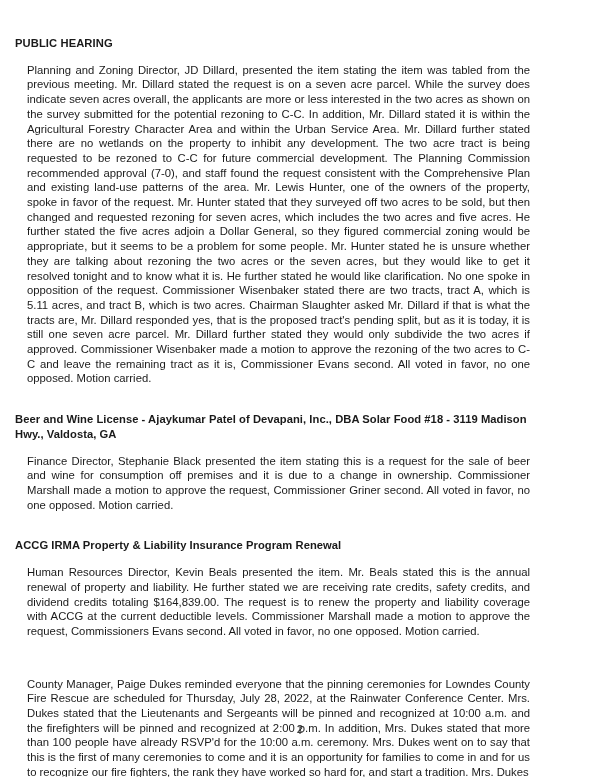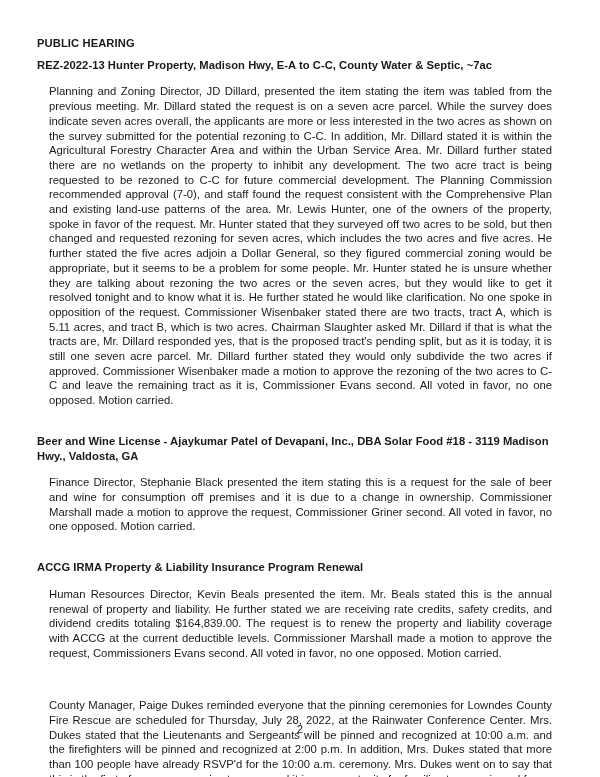--- a/index.html
+++ b/index.html
@@ -20,7 +20,7 @@
     height: 777px;
     background: #ffffff;
     box-sizing: border-box;
-    padding: 36px 36px 0 37px;
+    padding: 36px 36px 0 15px;
   }
   .content {
     width: 527px;

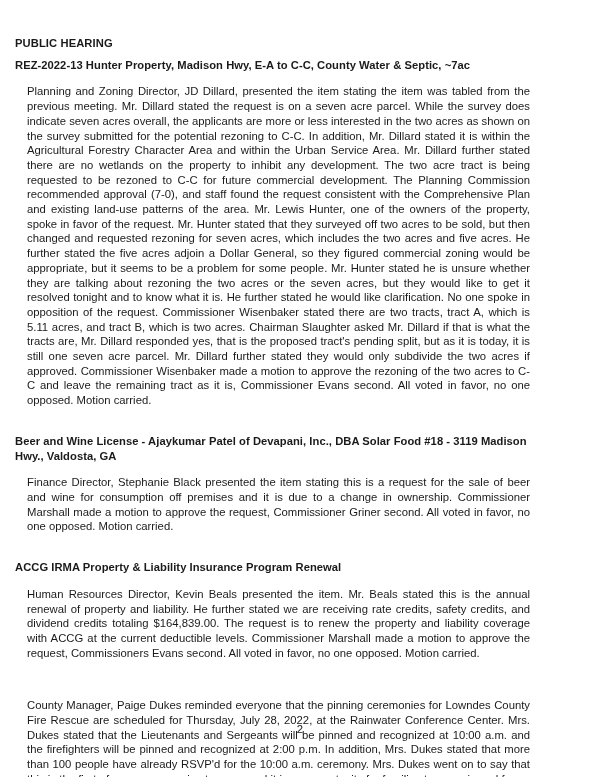--- a/index.html
+++ b/index.html
@@ -68,7 +68,6 @@
 
     <h2 class="section-head">PUBLIC HEARING</h2>
 
-    <h3 class="item-head">REZ-2022-13 Hunter Property, Madison Hwy, E-A to C-C, County Water &amp; Septic, ~7ac</h3>
     <p class="body-text">Planning and Zoning Director, JD Dillard, presented the item stating the item was tabled from the previous meeting. Mr. Dillard stated the request is on a seven acre parcel.  While the survey does indicate seven acres overall, the applicants are more or less interested in the two acres as shown on the survey submitted for the potential rezoning to C-C.  In addition, Mr. Dillard stated it is within the Agricultural Forestry Character Area and within the Urban Service Area.  Mr. Dillard further stated there are no wetlands on the property to inhibit any development. The two acre tract is being requested to be rezoned to C-C for future commercial development. The Planning Commission recommended approval (7-0), and staff found the request consistent with the Comprehensive Plan and existing land-use patterns of the area. Mr. Lewis Hunter, one of the owners of the property, spoke in favor of the request. Mr. Hunter stated that they surveyed off two acres to be sold, but then changed and requested rezoning for seven acres, which includes the two acres and five acres.  He further stated the five acres adjoin a Dollar General, so they figured commercial zoning would be appropriate, but it seems to be a problem for some people. Mr. Hunter stated he is unsure whether they are talking about rezoning the two acres or the seven acres, but they would like to get it resolved tonight and to know what it is. He further stated he would like clarification. No one spoke in opposition of the request. Commissioner Wisenbaker stated there are two tracts, tract A, which is 5.11 acres, and tract B, which is two acres. Chairman Slaughter asked Mr. Dillard if that is what the tracts are, Mr. Dillard responded yes, that is the proposed tract's pending split, but as it is today, it is still one seven acre parcel. Mr. Dillard further stated they would only subdivide the two acres if approved. Commissioner Wisenbaker made a motion to approve the rezoning of the two acres to C-C and leave the remaining tract as it is, Commissioner Evans second. All voted in favor, no one opposed. Motion carried.</p>
 
     <div class="gap-md"></div>

